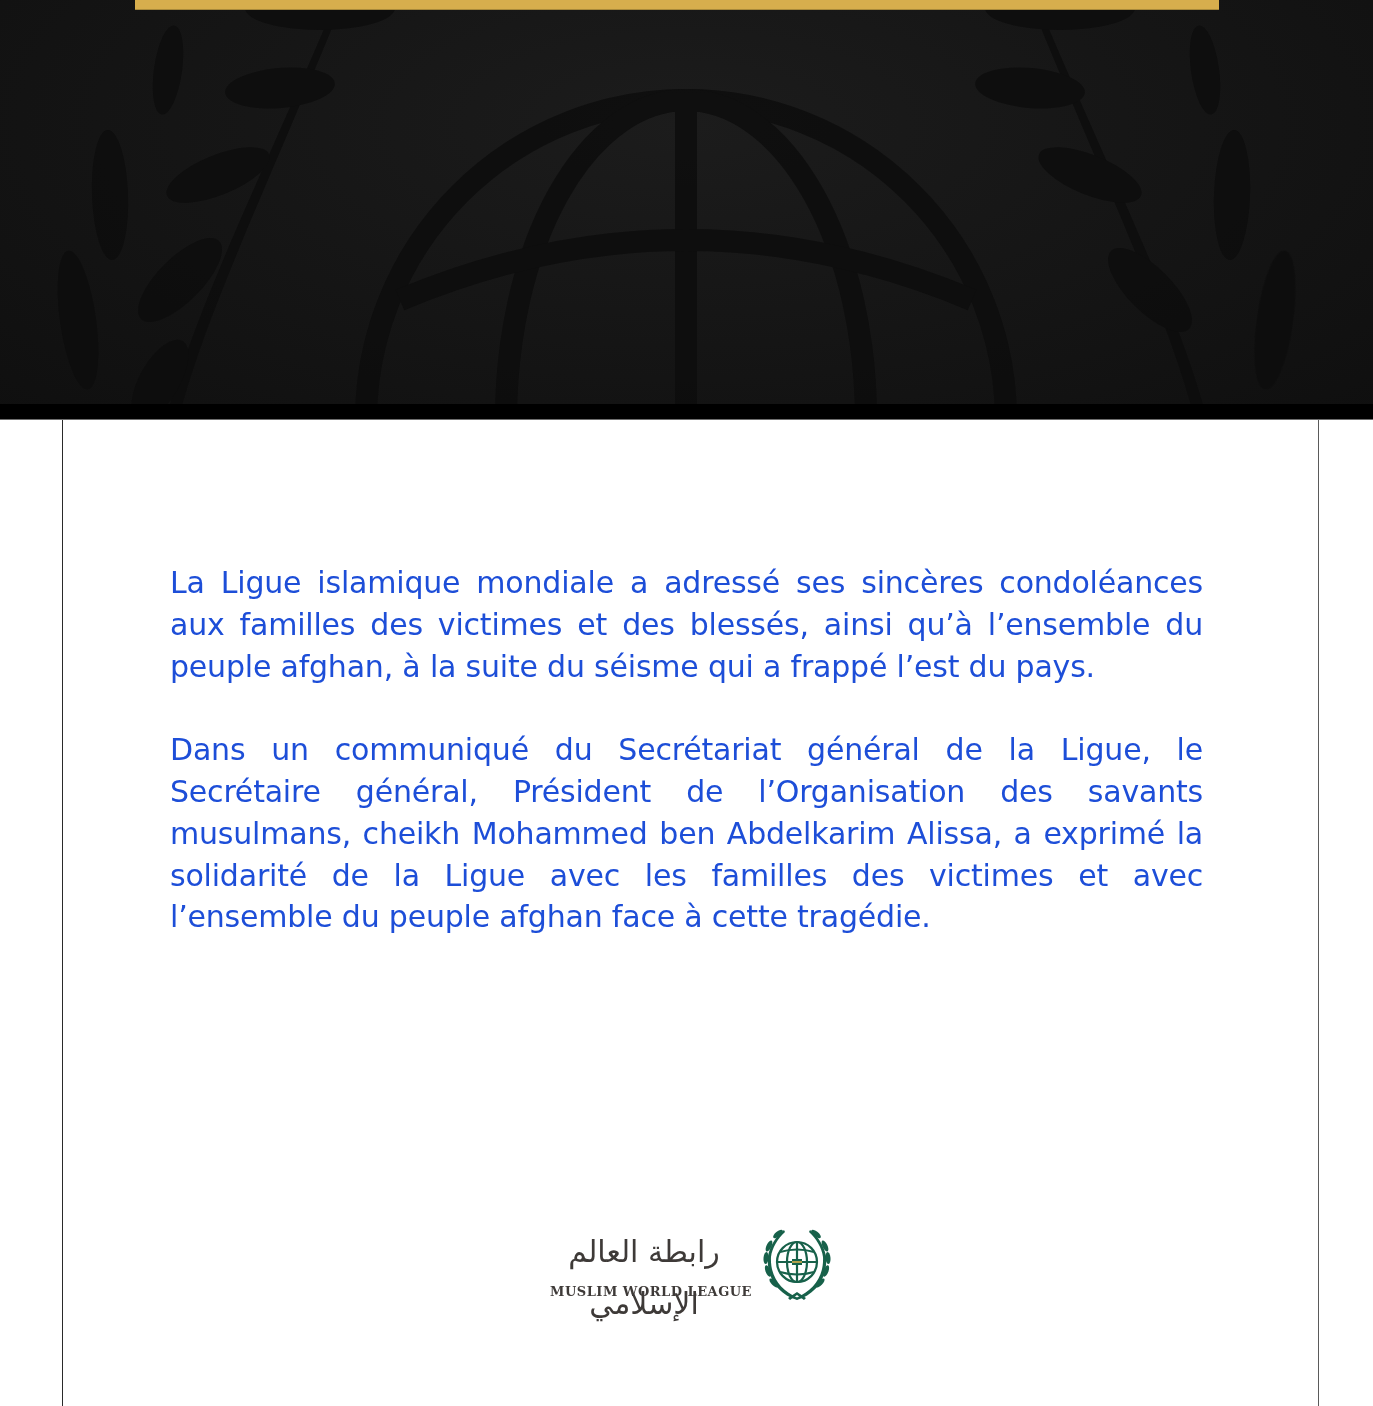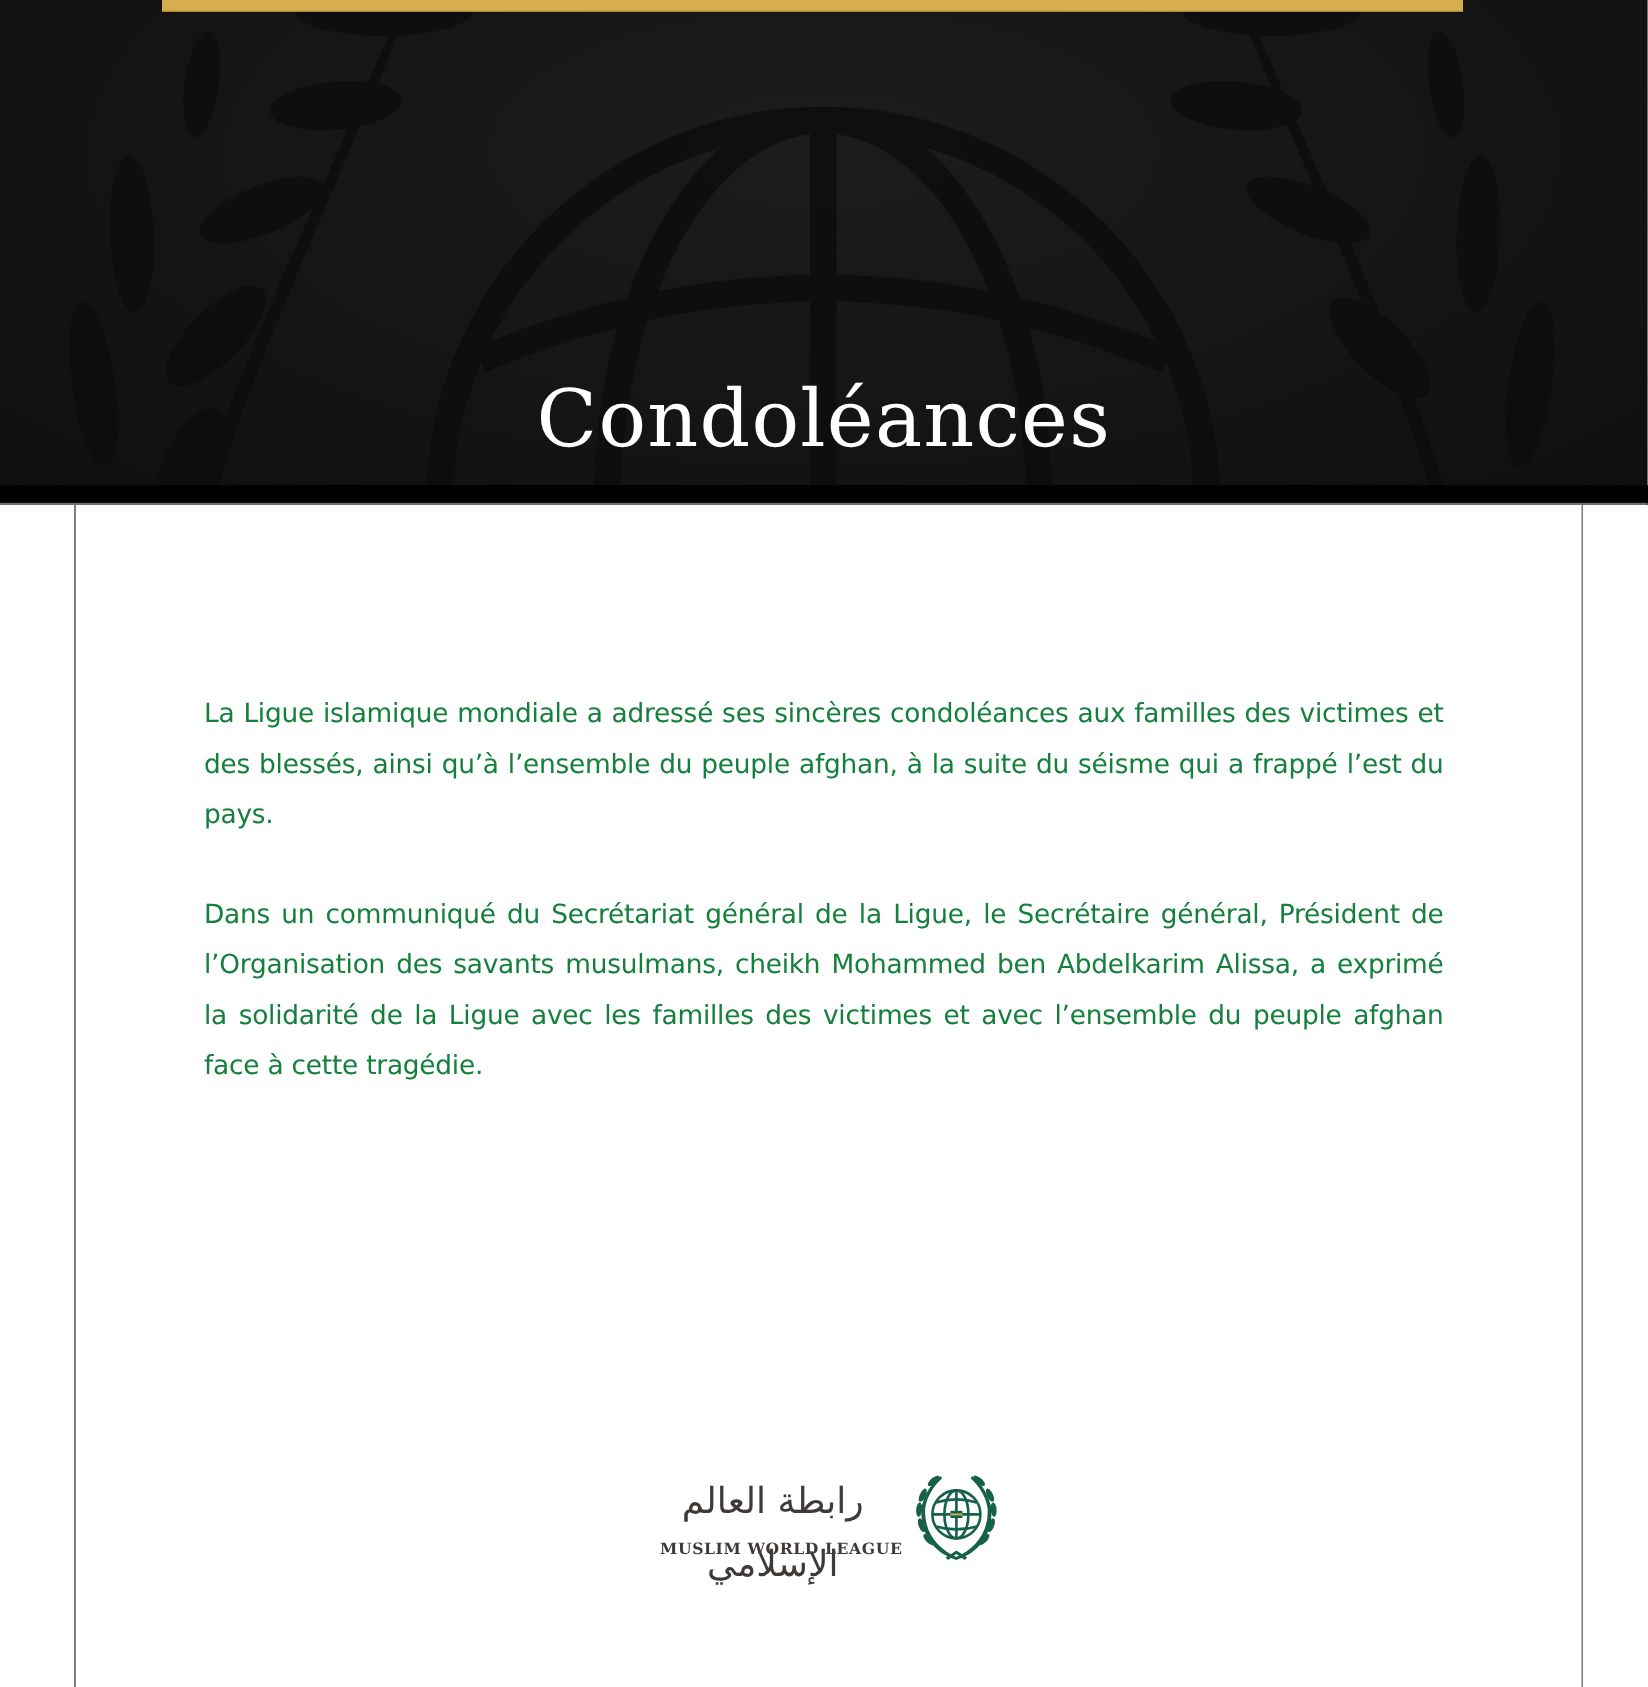--- a/index.html
+++ b/index.html
@@ -151,7 +151,6 @@
     </g>
   </svg>
   <div class="gold-bar"></div>
-  <h1 class="title">Condoléances</h1>
   <div class="hero-bottom"></div>
   <div class="hero-rule"></div>
 </div>

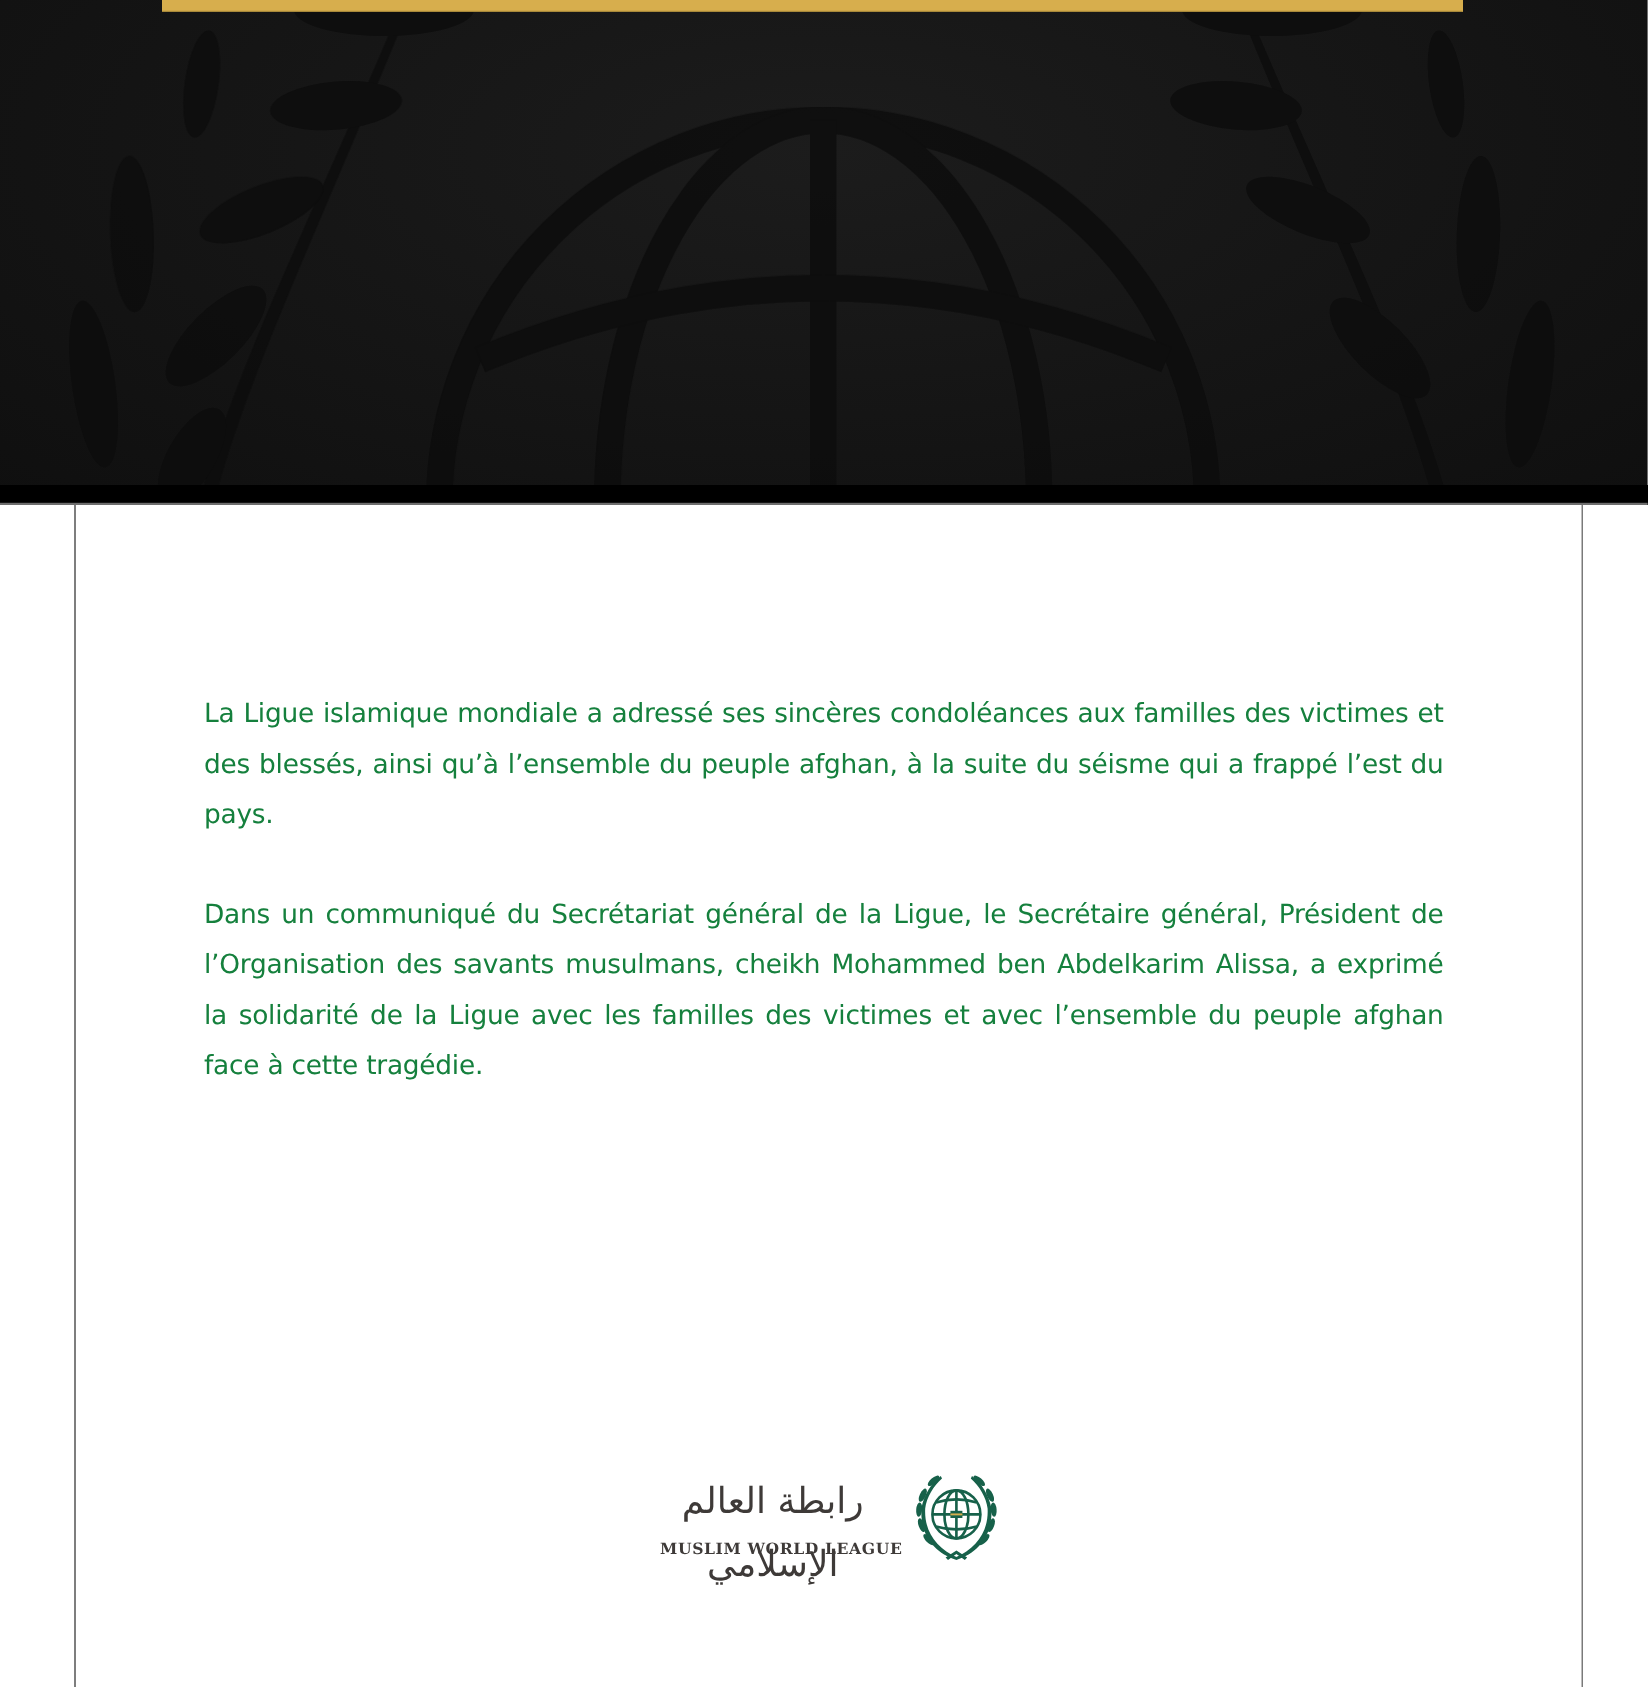--- a/index.html
+++ b/index.html
@@ -69,11 +69,11 @@
     .content {
       position: absolute;
       left: 170px;
-      top: 575px;
+      top: 562px;
       width: 1033px;
-      color: #15803d;
+      color: #1d4ed8;
       font-family: "DejaVu Sans", sans-serif;
-      font-size: 22px;
+      font-size: 30px;
       line-height: 41.8px;
       text-align: justify;
       letter-spacing: -0.2px;

